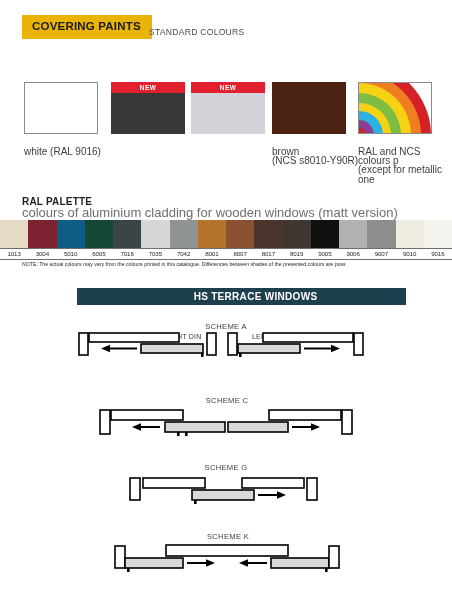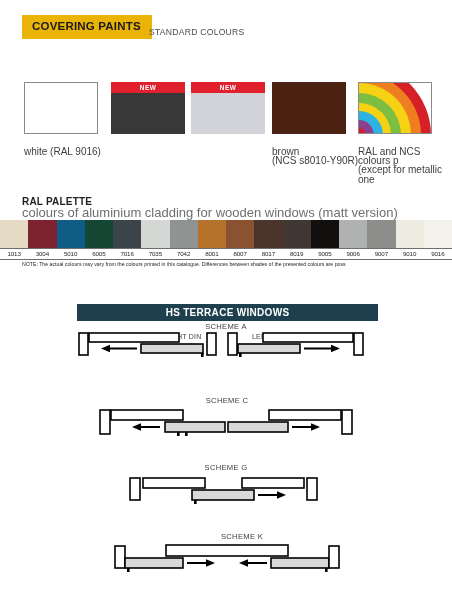--- a/index.html
+++ b/index.html
@@ -142,10 +142,11 @@
   #hs-banner {
     position: absolute;
     left: 77px;
-    top: 304px;
+    top: 288px;
     width: 301px;
     height: 17px;
     background: #1e3f4d;
+    padding-left: 28px;
   }
   #hs-banner-label {
     color: #ffffff;

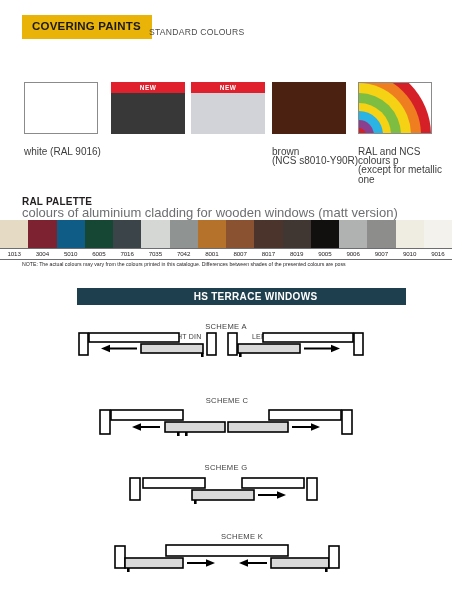--- a/index.html
+++ b/index.html
@@ -350,7 +350,7 @@
   </svg>
 </div>
 
-<div class="scheme-title" style="left:182px; top:532px;">SCHEME K</div>
+<div class="scheme-title" style="left:168px; top:532px;">SCHEME K</div>
 <div class="diagram" style="left:113px; top:543px;">
   <svg width="230" height="32" viewBox="0 0 230 32">
 

